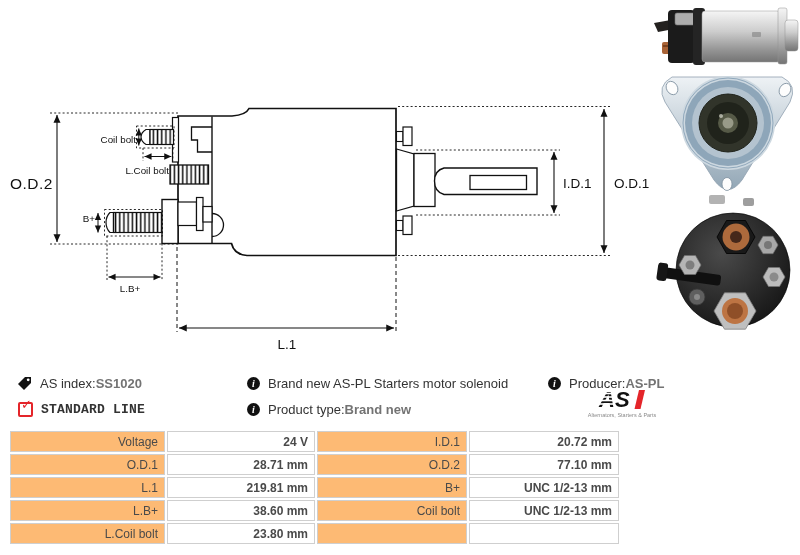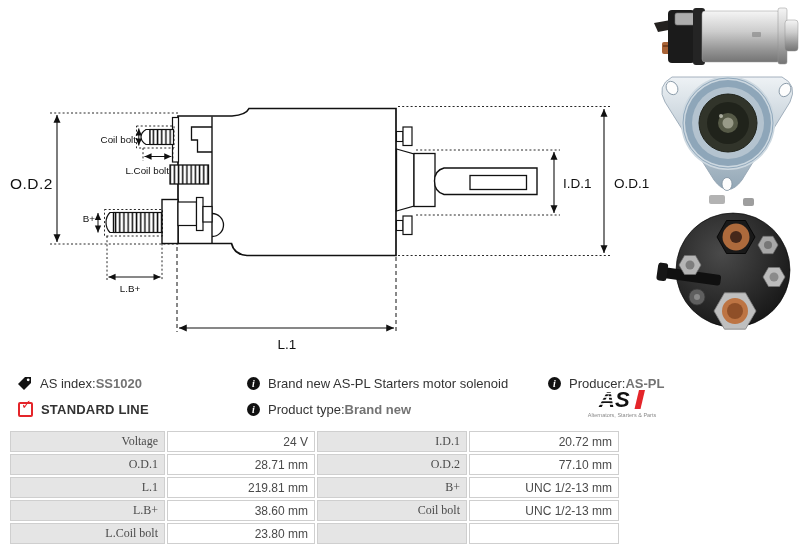--- a/index.html
+++ b/index.html
@@ -14,7 +14,7 @@
   .info-item b{color:#737373;}
   .info-ic{width:13px;height:13px;border-radius:50%;background:#111;color:#fff;
     font:bold italic 10px/13px "Liberation Serif","DejaVu Serif",serif;text-align:center;flex:0 0 13px;}
-  .std-line{color:#e4252a;font-weight:bold;letter-spacing:.2px;}
+  .std-line{color:#e4252a;font-weight:bold;letter-spacing:.2px;font-family:Liberation Mono, monospace;}
   .chk{width:11px;height:11px;border:2px solid #e4252a;border-radius:2px;position:relative;flex:0 0 11px;}
   .chk span{position:absolute;left:1px;top:-7px;color:#e4252a;font-size:13px;font-weight:bold;}
   .logo-caption{position:absolute;font-size:5.5px;color:#8a8a8a;text-align:center;width:76px;}

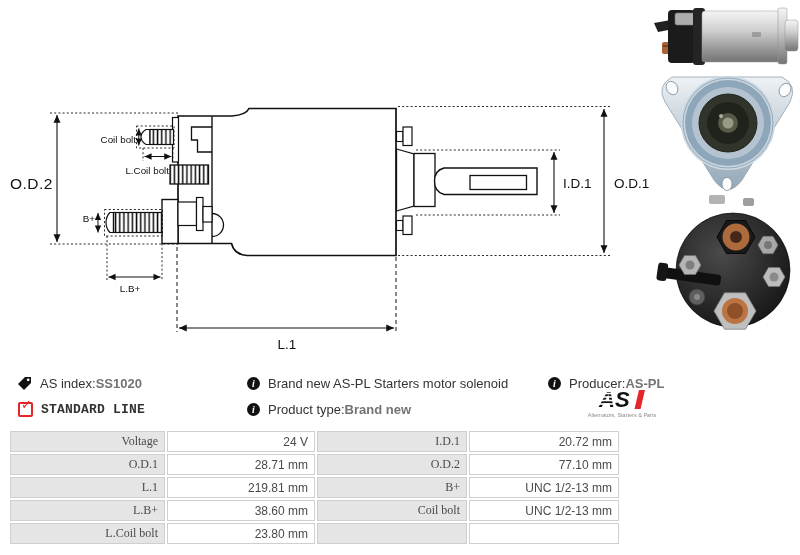--- a/index.html
+++ b/index.html
@@ -22,7 +22,7 @@
   table.spec{position:absolute;left:8px;top:429px;border-collapse:separate;border-spacing:2px;table-layout:fixed;}
   table.spec td{height:19px;font-size:12px;color:#4a4a4a;text-align:right;padding:0 6px 0 2px;
     border:1px solid #cfcfcf;overflow:hidden;white-space:nowrap;}
-  td.lbl{background:#e5e5e5;font-family:Liberation Serif, serif;}
+  td.lbl{background:#fdba74;}
   td.val{background:#ffffff;}
   svg text{font-family:"Liberation Sans","DejaVu Sans",sans-serif;fill:#111;}
 </style>

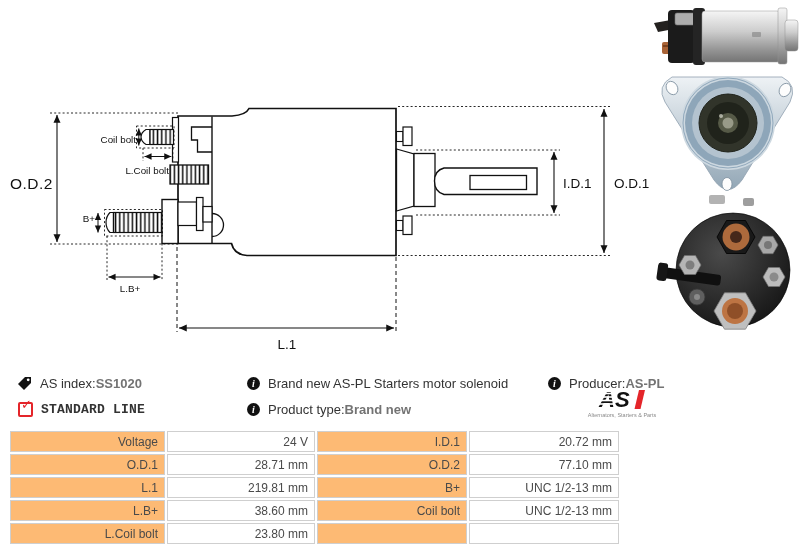--- a/index.html
+++ b/index.html
@@ -23,7 +23,7 @@
   table.spec td{height:19px;font-size:12px;color:#4a4a4a;text-align:right;padding:0 6px 0 2px;
     border:1px solid #cfcfcf;overflow:hidden;white-space:nowrap;}
   td.lbl{background:#fdba74;}
-  td.val{background:#ffffff;}
+  td.val{background:#ffffff;font-weight:bold;}
   svg text{font-family:"Liberation Sans","DejaVu Sans",sans-serif;fill:#111;}
 </style>
 </head>

